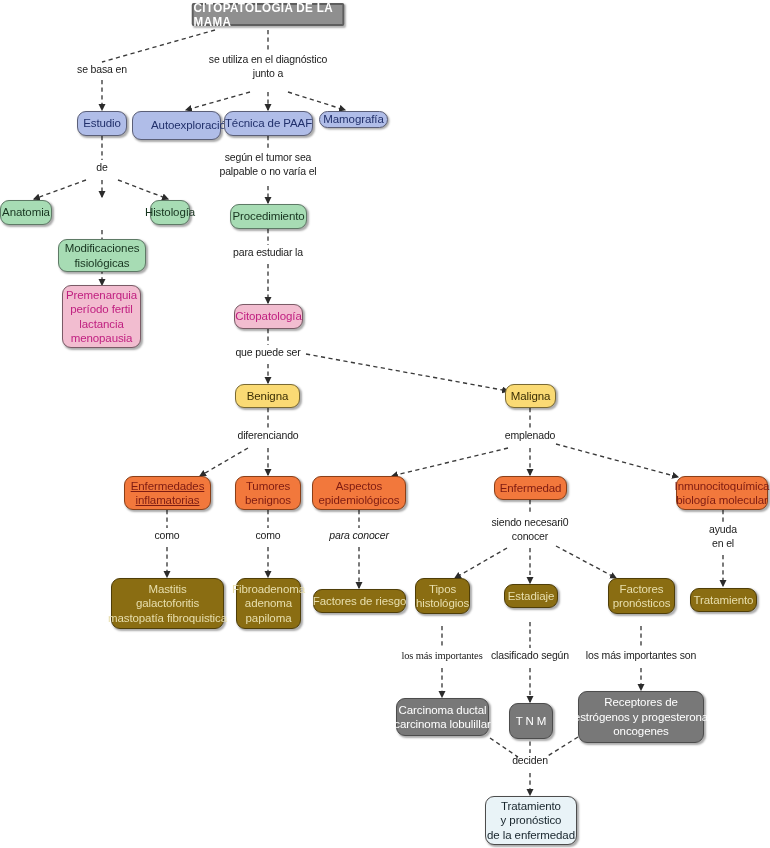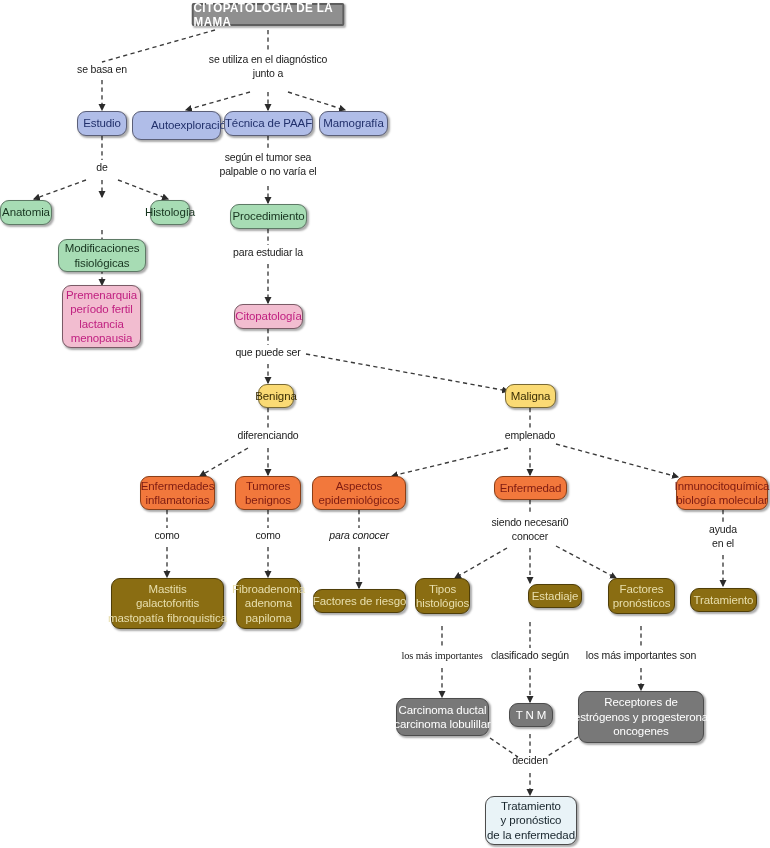--- a/index.html
+++ b/index.html
@@ -176,7 +176,7 @@
     <span class="ln">Técnica de PAAF</span>
   </div>
 
-  <div class="node n-blue" style="left:319px;top:111px;width:69px;height:25px;">
+  <div class="node n-blue" style="left:319px;top:111px;width:69px;height:17px;">
     <span class="ln">Mamografía</span>
   </div>
 

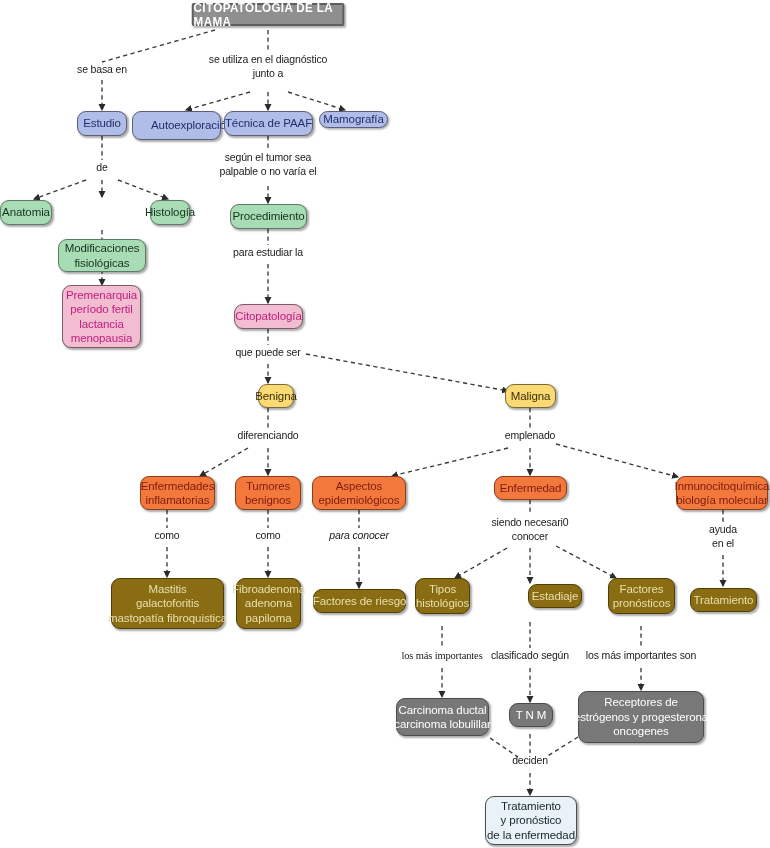--- a/index.html
+++ b/index.html
@@ -208,7 +208,7 @@
     <span class="ln">Citopatología</span>
   </div>
 
-  <div class="node n-yellow" style="left:258px;top:384px;width:36px;height:24px;">
+  <div class="node n-yellow" style="left:235px;top:384px;width:65px;height:24px;">
     <span class="ln">Benigna</span>
   </div>
 

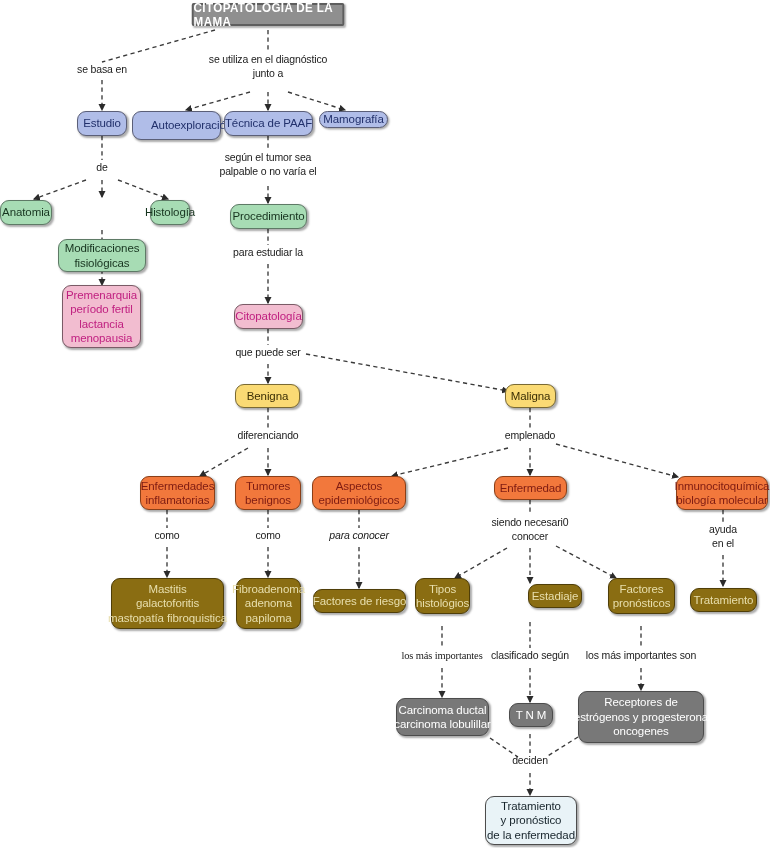--- a/index.html
+++ b/index.html
@@ -216,7 +216,7 @@
     <span class="ln">Maligna</span>
   </div>
 
-  <div class="node n-orange" style="left:140px;top:476px;width:75px;height:34px;">
+  <div class="node n-orange" style="left:124px;top:476px;width:87px;height:34px;text-decoration:underline;">
     <span class="ln">Enfermedades</span>
     <span class="ln">inflamatorias</span>
   </div>

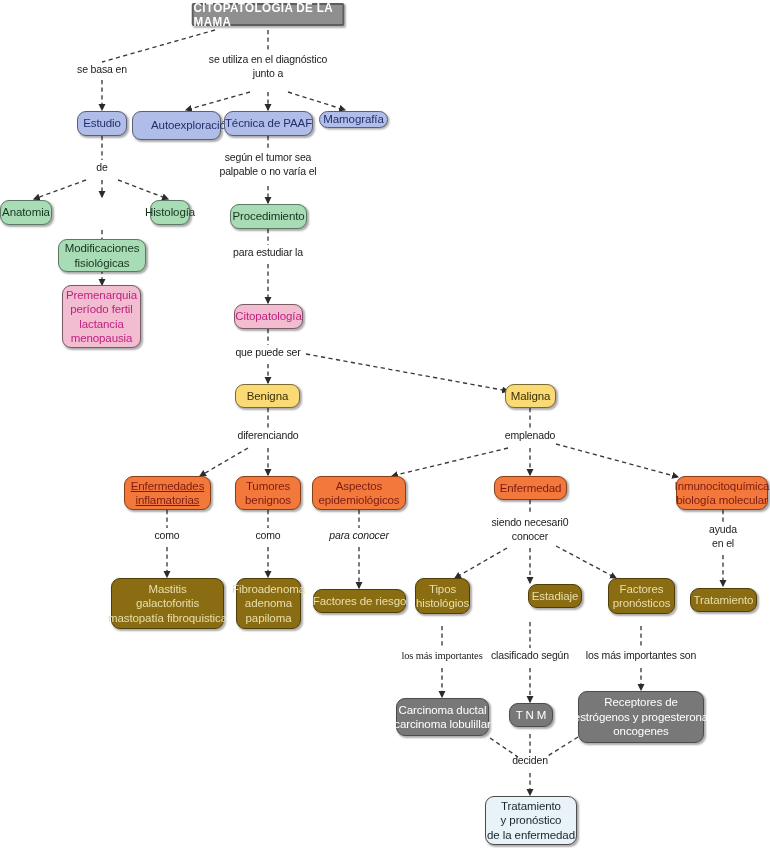--- a/index.html
+++ b/index.html
@@ -261,7 +261,7 @@
     <span class="ln">histológios</span>
   </div>
 
-  <div class="node n-brown" style="left:504px;top:584px;width:54px;height:24px;margin-left:24px;">
+  <div class="node n-brown" style="left:504px;top:584px;width:54px;height:24px;">
     <span class="ln">Estadiaje</span>
   </div>
 

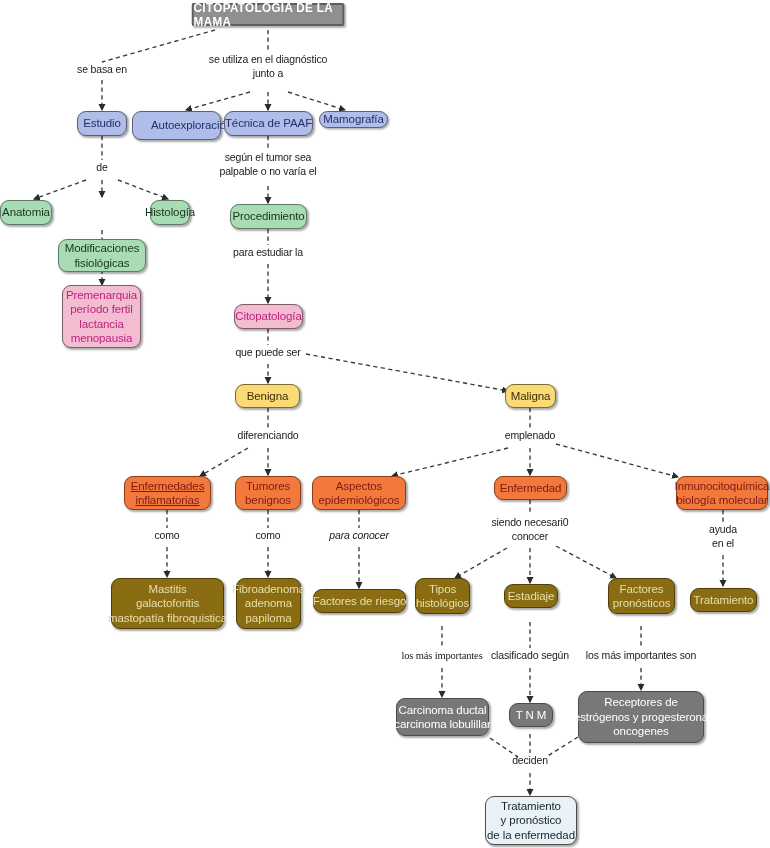--- a/index.html
+++ b/index.html
@@ -279,7 +279,7 @@
     <span class="ln">carcinoma lobulillar</span>
   </div>
 
-  <div class="node n-gray" style="left:509px;top:703px;width:44px;height:24px;">
+  <div class="node n-gray" style="left:509px;top:703px;width:44px;height:36px;">
     <span class="ln">T N M</span>
   </div>
 

